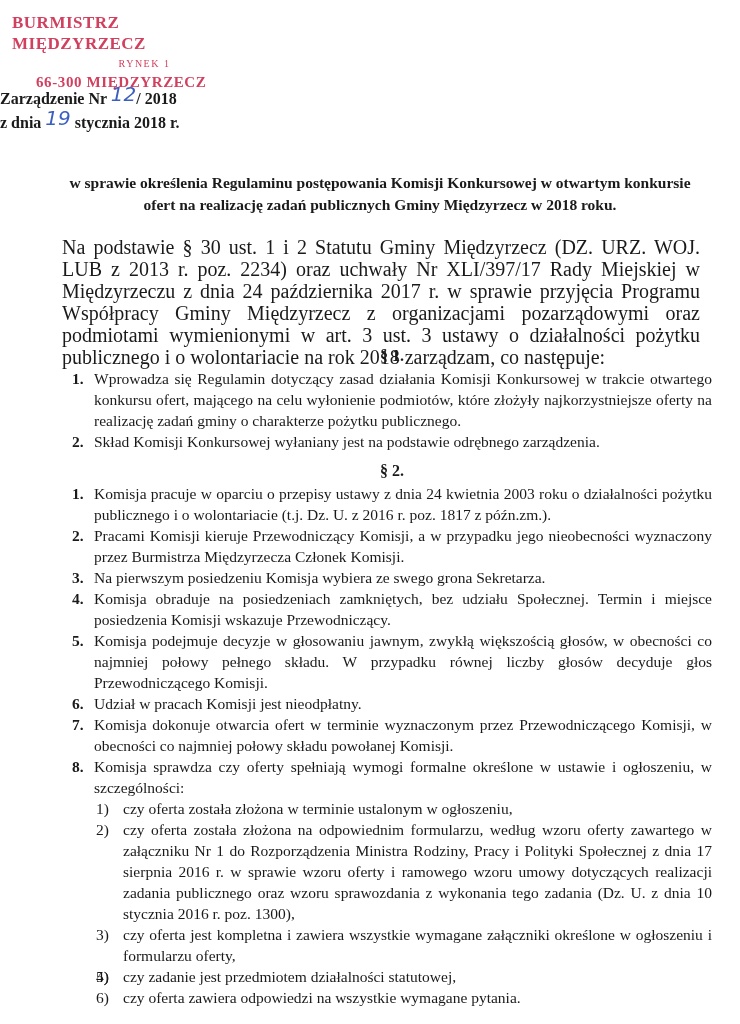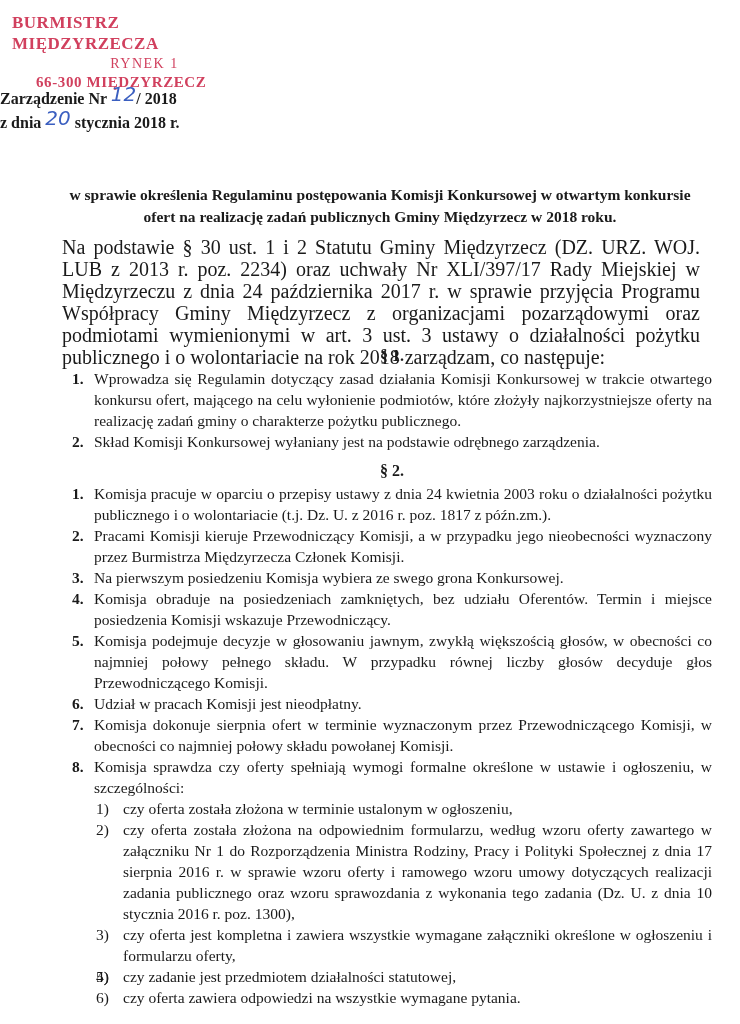--- a/index.html
+++ b/index.html
@@ -31,7 +31,7 @@
 <body>
 
 <div class="stamp">
-  <div class="l1">BURMISTRZ MIĘDZYRZECZA</div>
+  <div class="l1">BURMISTRZ MIĘDZYRZECZ</div>
   <div class="l2">RYNEK 1</div>
   <div class="l3">66-300  MIĘDZYRZECZ</div>
 </div>

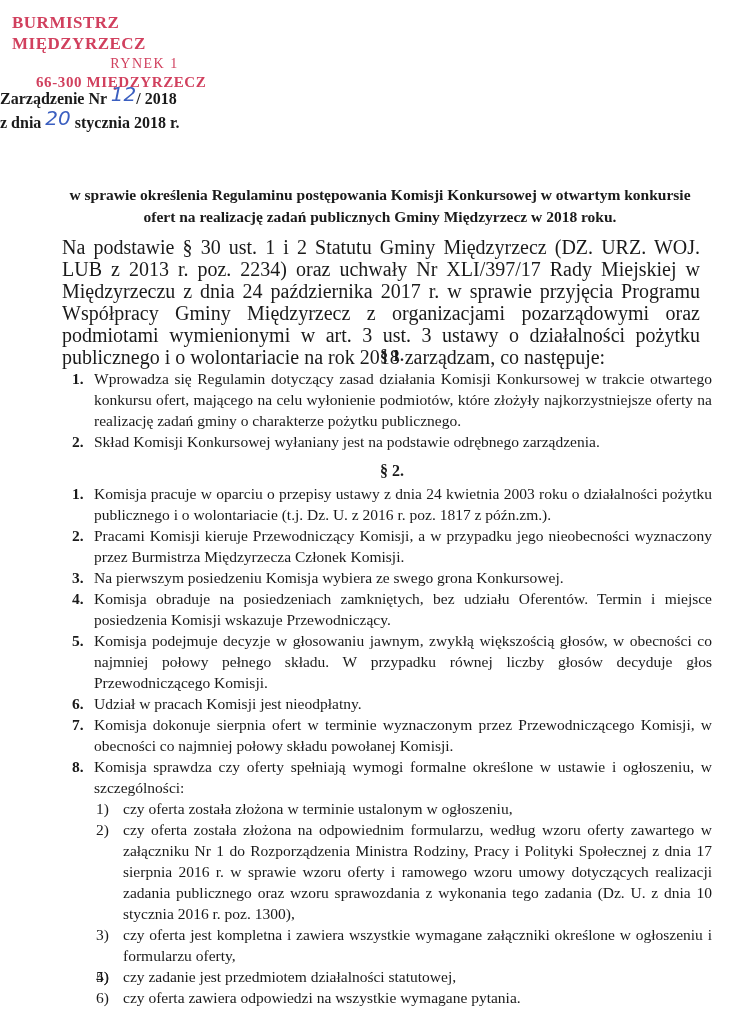--- a/index.html
+++ b/index.html
@@ -8,7 +8,7 @@
   .stamp { position: absolute; left: 12px; top: 12px; width: 225px; color: #d1405e;
            font-family: "Liberation Serif", serif; text-align: center; line-height: 21px; }
   .stamp .l1 { font-size: 17px; font-weight: bold; letter-spacing: 0.5px; text-align: left; }
-  .stamp .l2 { font-size: 14px; letter-spacing: 1.5px; margin-left: 40px; line-height: 19px; }
+  .stamp .l2 { font-size: 10px; letter-spacing: 1.5px; margin-left: 40px; line-height: 19px; }
   .stamp .l3 { font-size: 15px; font-weight: bold; letter-spacing: 0.6px; text-align: left; margin-left: 24px; line-height: 19px; }
   .header { position: absolute; left: 0; width: 627px; top: 86px; text-align: left;
             font-weight: bold; font-size: 16px; line-height: 22px; }

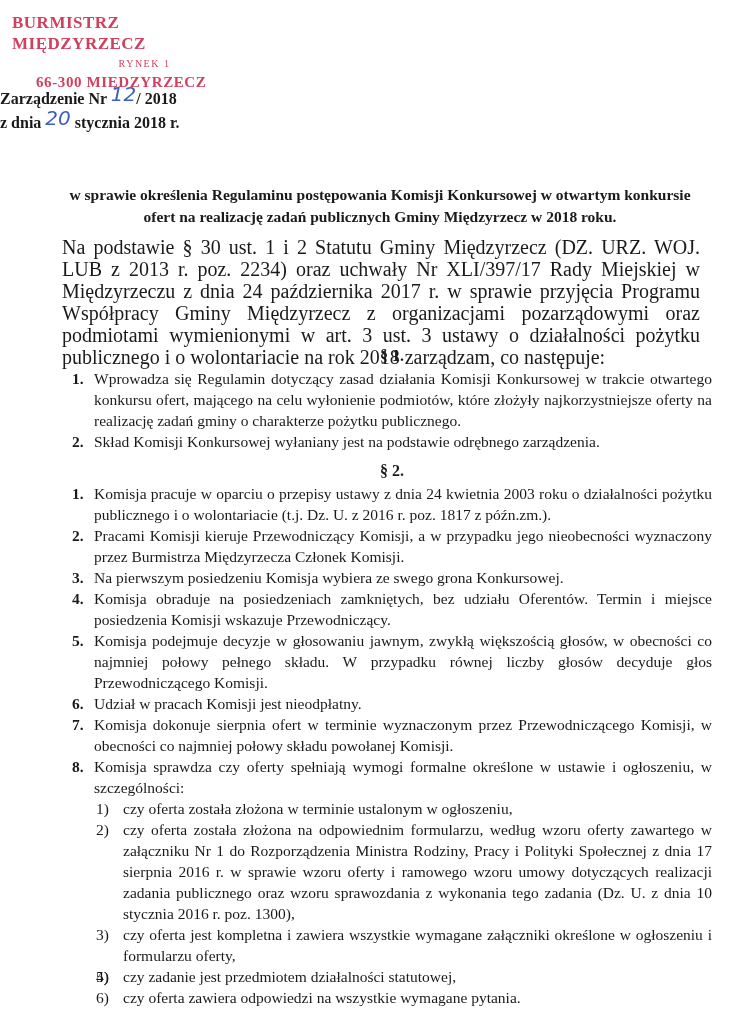--- a/index.html
+++ b/index.html
@@ -41,7 +41,7 @@
     <span>Zarządzenie Nr </span><span class="hand">12</span><span>/ 2018</span>
   </div>
   <div>
-    <span>z dnia </span><span class="hand">20</span><span> stycznia 2018 r.</span>
+    <span>z dnia </span><span class="hand">19</span><span> stycznia 2018 r.</span>
   </div>
 </div>
 

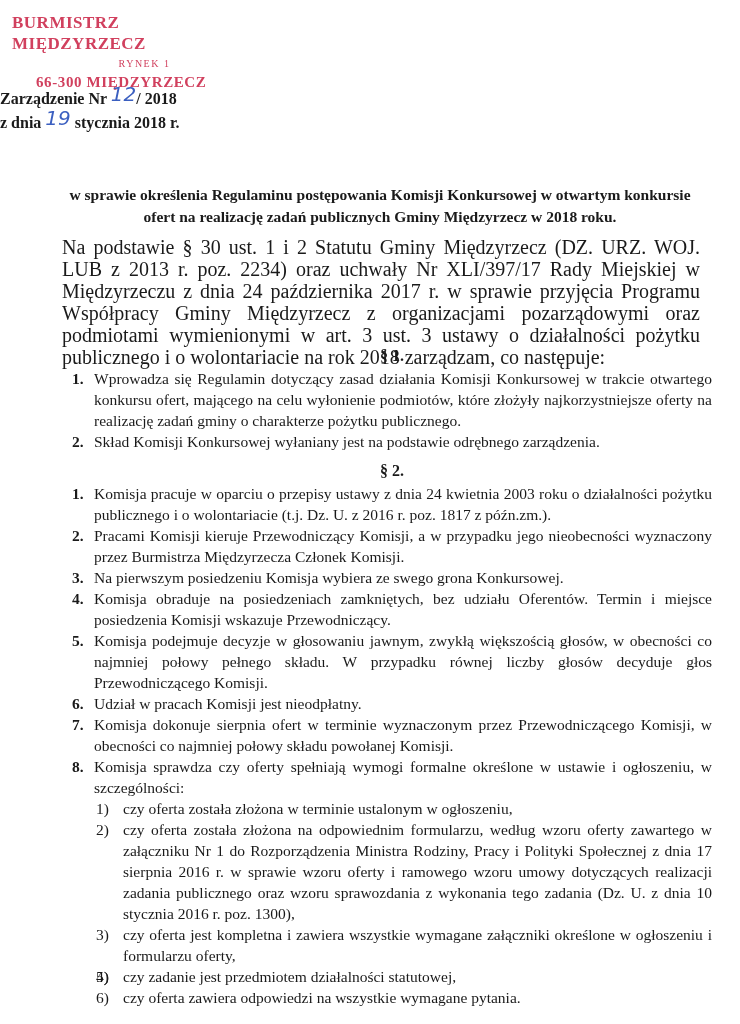--- a/index.html
+++ b/index.html
@@ -14,7 +14,7 @@
             font-weight: bold; font-size: 16px; line-height: 22px; }
   .hand { font-family: "DejaVu Sans", sans-serif; color: #3b5fc0; font-weight: normal;
           font-style: italic; font-size: 20px; display: inline-block; transform: translateY(-3px); }
-  .subject { position: absolute; left: 60px; width: 640px; top: 184px; text-align: center;
+  .subject { position: absolute; left: 60px; width: 640px; top: 172px; text-align: center;
              font-weight: bold; font-size: 15.5px; line-height: 22px; }
   .intro { position: absolute; left: 62px; width: 638px; top: 236px; text-align: justify;
            font-size: 20px; line-height: 22px; }

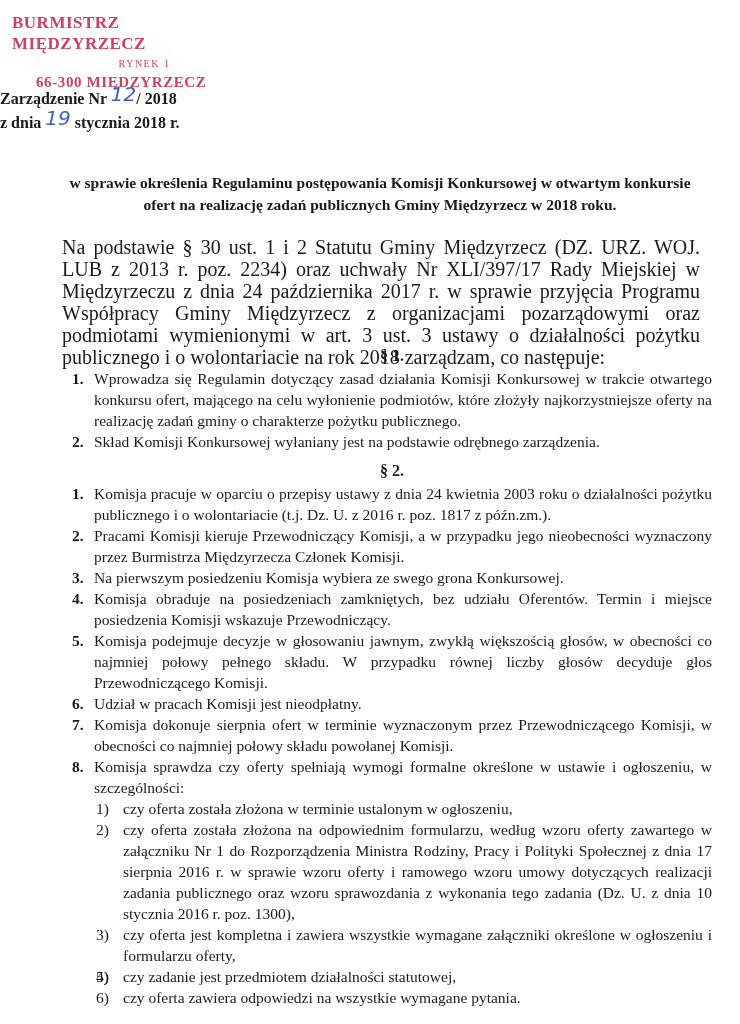--- a/index.html
+++ b/index.html
@@ -62,7 +62,7 @@
   <ol class="items">
     <li><span class="num">1.</span><span>Komisja pracuje w oparciu o przepisy ustawy z dnia 24 kwietnia 2003 roku o działalności pożytku publicznego i o wolontariacie (t.j. Dz. U. z 2016 r. poz. 1817 z późn.zm.).</span></li>
     <li><span class="num">2.</span><span>Pracami Komisji kieruje Przewodniczący Komisji, a w przypadku jego nieobecności wyznaczony przez Burmistrza Międzyrzecza Członek Komisji.</span></li>
-    <li><span class="num">3.</span><span>Na pierwszym posiedzeniu Komisja wybiera ze swego grona Konkursowej.</span></li>
+    <li><span class="num">3.</span><span>Na pierwszym posiedzeniu Komisja wybiera ze swego grona Sekretarza.</span></li>
     <li><span class="num">4.</span><span>Komisja obraduje na posiedzeniach zamkniętych, bez udziału Oferentów. Termin i miejsce posiedzenia Komisji wskazuje Przewodniczący.</span></li>
     <li><span class="num">5.</span><span>Komisja podejmuje decyzje w głosowaniu jawnym, zwykłą większością głosów, w obecności co najmniej połowy pełnego składu. W przypadku równej liczby głosów decyduje głos Przewodniczącego Komisji.</span></li>
     <li><span class="num">6.</span><span>Udział w pracach Komisji jest nieodpłatny.</span></li>

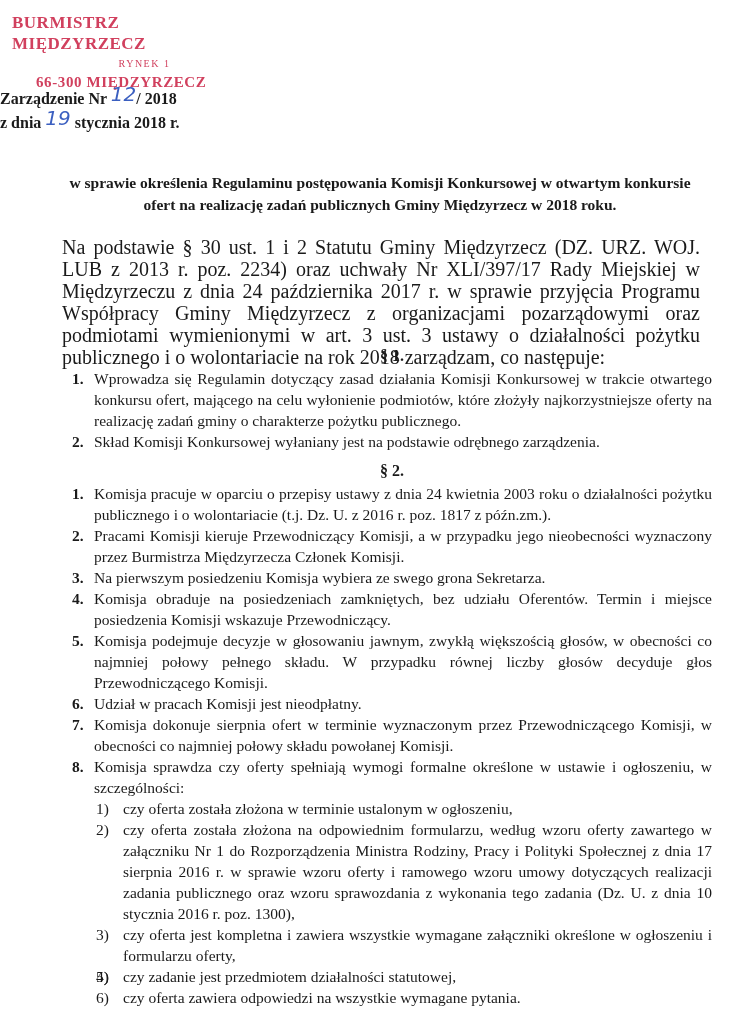--- a/index.html
+++ b/index.html
@@ -63,7 +63,7 @@
     <li><span class="num">1.</span><span>Komisja pracuje w oparciu o przepisy ustawy z dnia 24 kwietnia 2003 roku o działalności pożytku publicznego i o wolontariacie (t.j. Dz. U. z 2016 r. poz. 1817 z późn.zm.).</span></li>
     <li><span class="num">2.</span><span>Pracami Komisji kieruje Przewodniczący Komisji, a w przypadku jego nieobecności wyznaczony przez Burmistrza Międzyrzecza Członek Komisji.</span></li>
     <li><span class="num">3.</span><span>Na pierwszym posiedzeniu Komisja wybiera ze swego grona Sekretarza.</span></li>
-    <li><span class="num">4.</span><span>Komisja obraduje na posiedzeniach zamkniętych, bez udziału Oferentów. Termin i miejsce posiedzenia Komisji wskazuje Przewodniczący.</span></li>
+    <li><span class="num">4.</span><span>Komisja obraduje na posiedzeniach zamkniętych, bez udziału Społecznej. Termin i miejsce posiedzenia Komisji wskazuje Przewodniczący.</span></li>
     <li><span class="num">5.</span><span>Komisja podejmuje decyzje w głosowaniu jawnym, zwykłą większością głosów, w obecności co najmniej połowy pełnego składu. W przypadku równej liczby głosów decyduje głos Przewodniczącego Komisji.</span></li>
     <li><span class="num">6.</span><span>Udział w pracach Komisji jest nieodpłatny.</span></li>
     <li><span class="num">7.</span><span>Komisja dokonuje sierpnia ofert w terminie wyznaczonym przez Przewodniczącego Komisji, w obecności co najmniej połowy składu powołanej Komisji.</span></li>

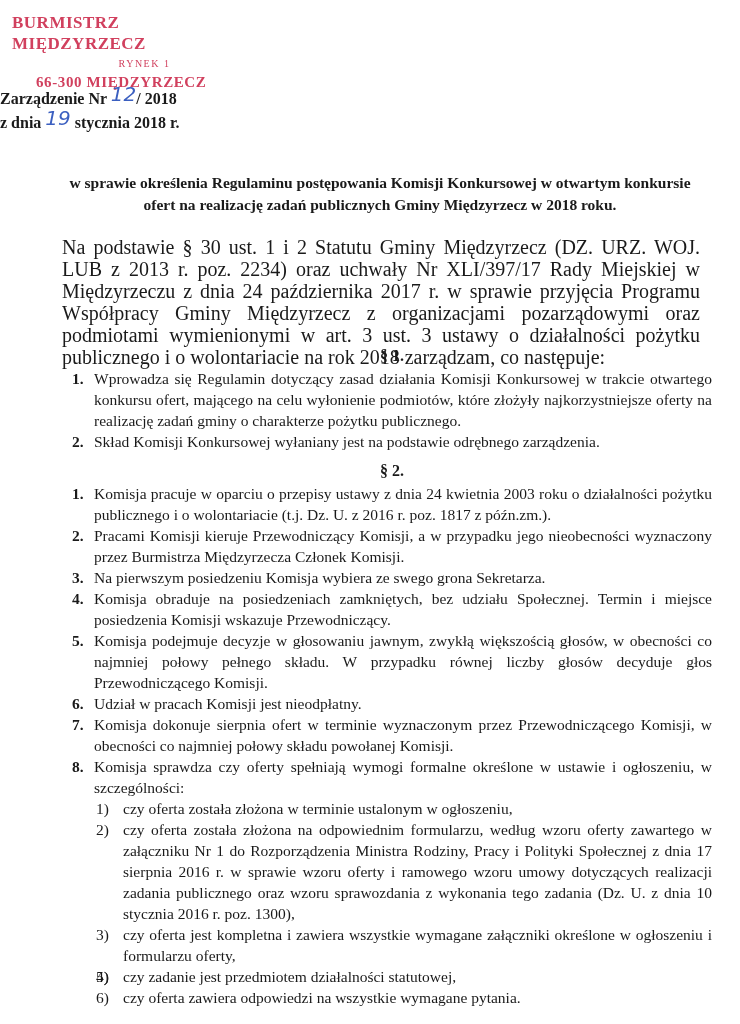--- a/index.html
+++ b/index.html
@@ -66,7 +66,7 @@
     <li><span class="num">4.</span><span>Komisja obraduje na posiedzeniach zamkniętych, bez udziału Społecznej. Termin i miejsce posiedzenia Komisji wskazuje Przewodniczący.</span></li>
     <li><span class="num">5.</span><span>Komisja podejmuje decyzje w głosowaniu jawnym, zwykłą większością głosów, w obecności co najmniej połowy pełnego składu. W przypadku równej liczby głosów decyduje głos Przewodniczącego Komisji.</span></li>
     <li><span class="num">6.</span><span>Udział w pracach Komisji jest nieodpłatny.</span></li>
-    <li><span class="num">7.</span><span>Komisja dokonuje sierpnia ofert w terminie wyznaczonym przez Przewodniczącego Komisji, w obecności co najmniej połowy składu powołanej Komisji.</span></li>
+    <li><span class="num">7.</span><span>Komisja dokonuje otwarcia ofert w terminie wyznaczonym przez Przewodniczącego Komisji, w obecności co najmniej połowy składu powołanej Komisji.</span></li>
     <li><span class="num">8.</span><span>Komisja sprawdza czy oferty spełniają wymogi  formalne określone w ustawie i ogłoszeniu, w szczególności:</span>
       <ol class="sub">
         <li><span class="num">1)</span><span>czy oferta została złożona w terminie ustalonym w ogłoszeniu,</span></li>

